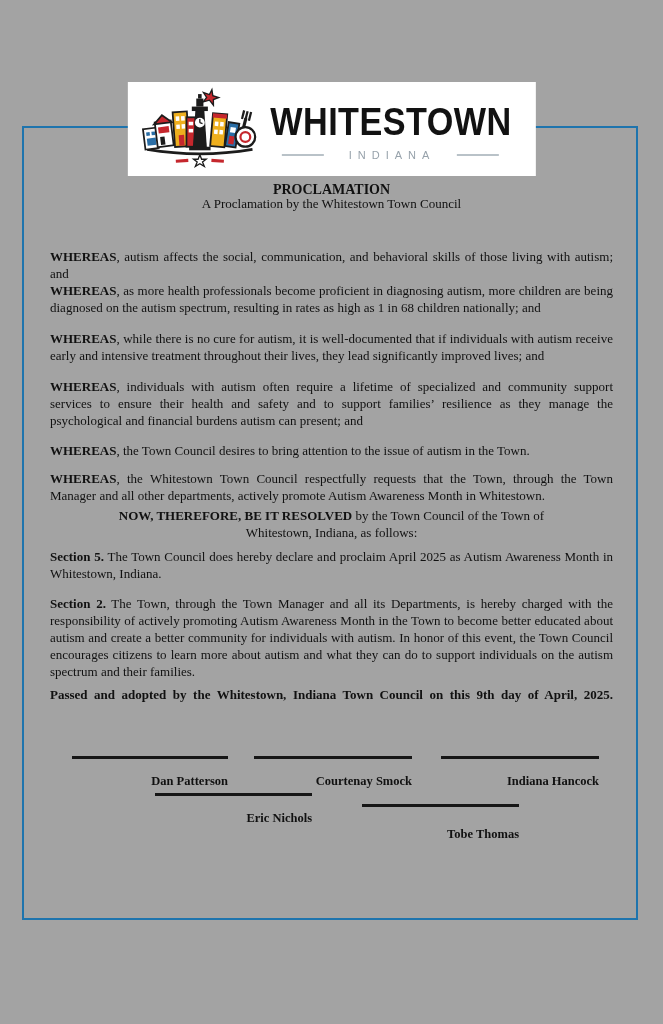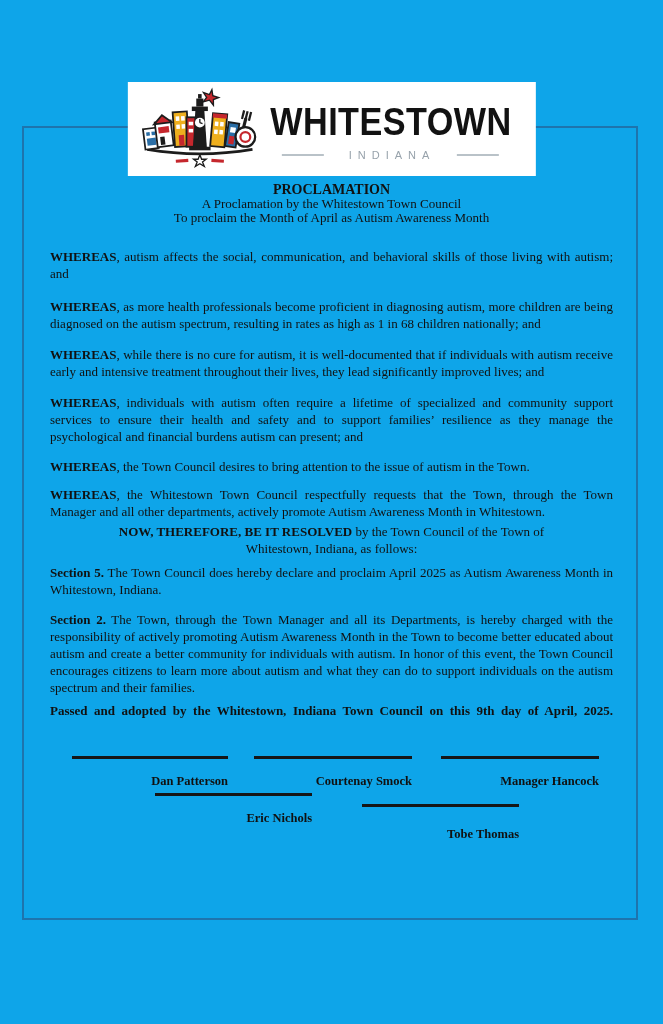--- a/index.html
+++ b/index.html
@@ -8,7 +8,7 @@
     position: relative;
     width: 663px;
     height: 1024px;
-    background: #0ea5e9;
+    background: #a3a3a3;
     font-family: "Liberation Serif", serif;
     color: #111;
     overflow: hidden;

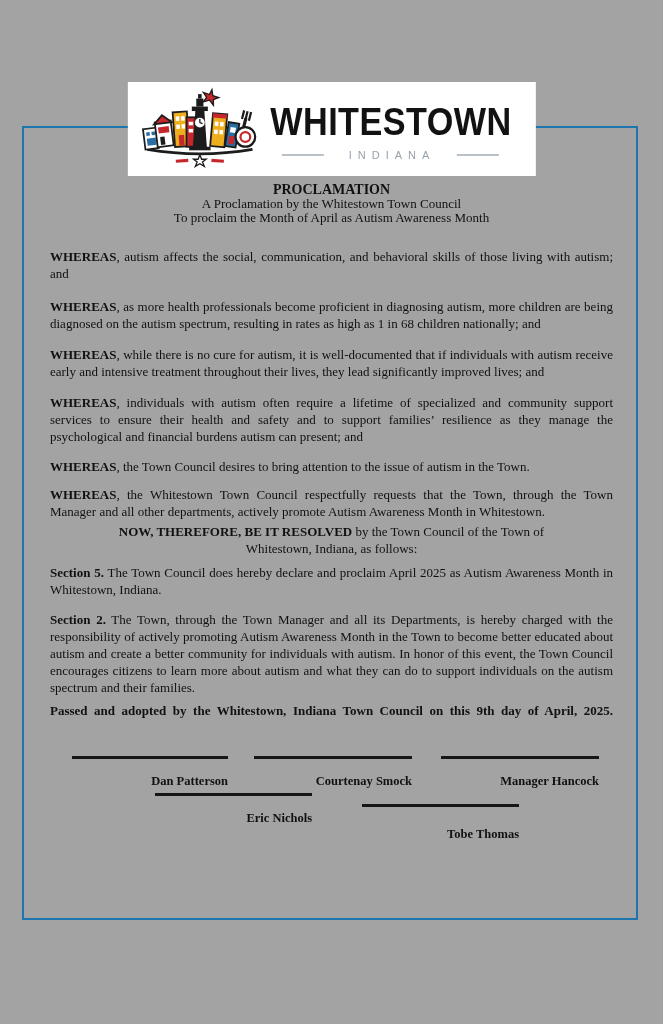--- a/index.html
+++ b/index.html
@@ -170,7 +170,6 @@
   <div class="title-block">
     <div class="title-heading">PROCLAMATION</div>
     <div class="title-sub">A Proclamation by the Whitestown Town Council</div>
-    <div class="title-sub">To proclaim the Month of April as Autism Awareness Month</div>
   </div>
 
   <div class="content">

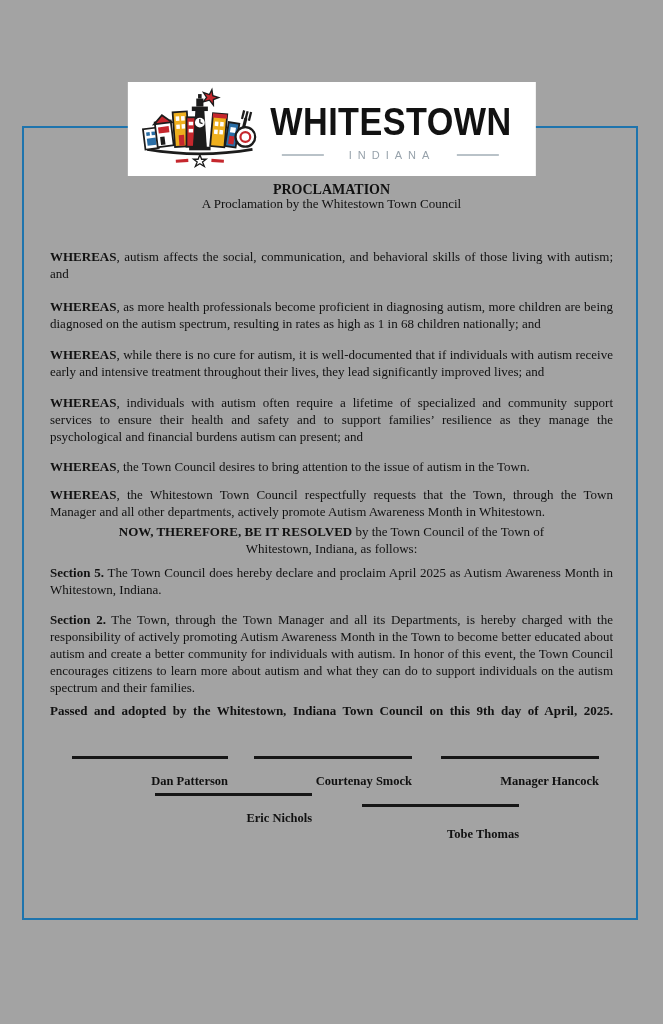--- a/index.html
+++ b/index.html
@@ -64,7 +64,7 @@
   .content { position: absolute; left: 50px; top: 248px; width: 563px; font-size: 13px; line-height: 17px; }
   .para { text-align: justify; }
   .b { font-weight: bold; }
-  .mb16 { margin-bottom: 16px; }
+  .mb16 { }
   .mb14 { margin-bottom: 14px; }
   .mb13 { margin-bottom: 13px; }
   .mb11 { margin-bottom: 11px; }

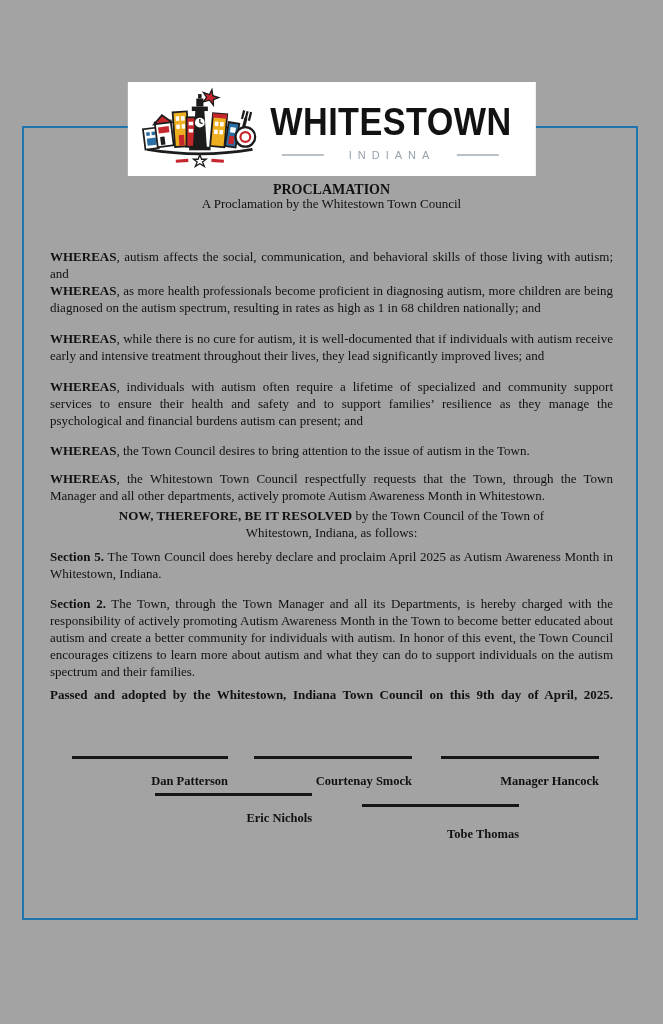--- a/index.html
+++ b/index.html
@@ -206,7 +206,7 @@
   </div>
   <div class="sig" style="left:441px; top:756px; width:158px;">
     <div class="sig-line"></div>
-    <div class="sig-name">Manager Hancock</div>
+    <div class="sig-name">Indiana Hancock</div>
   </div>
   <div class="sig" style="left:155px; top:793px; width:157px;">
     <div class="sig-line"></div>

